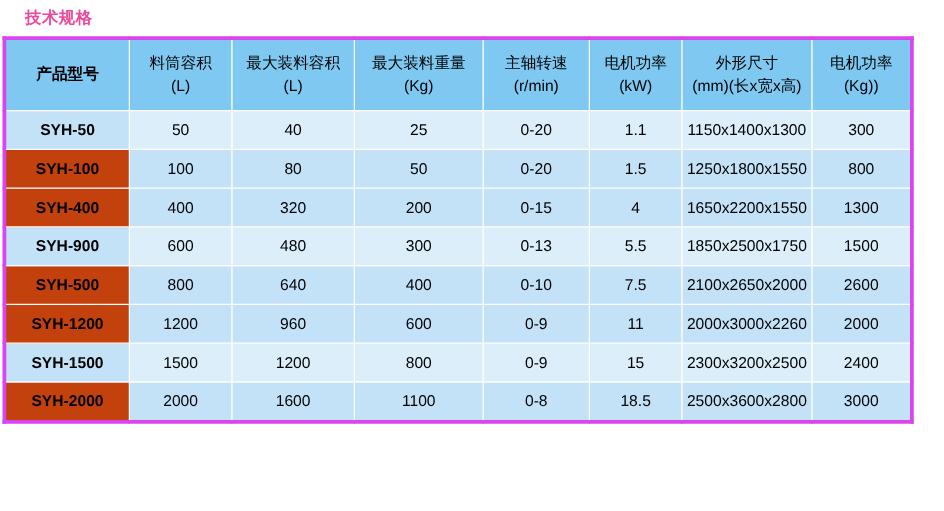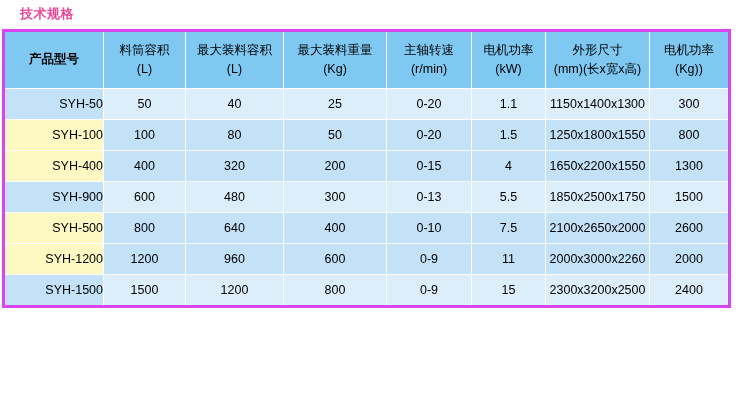--- a/index.html
+++ b/index.html
@@ -65,8 +65,7 @@
   }
   tbody td.model {
     background: #c3e2f8;
-    font-weight: normal;
-    text-align: right;
+    font-weight: bold;
   }
   tbody tr.alt td.model {
     background: #fef9c3;

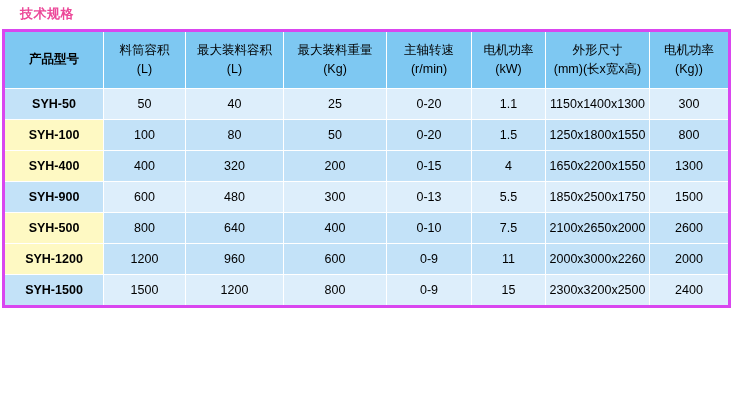--- a/index.html
+++ b/index.html
@@ -68,7 +68,7 @@
     font-weight: bold;
   }
   tbody tr.alt td.model {
-    background: #fef9c3;
+    background: #c2410c;
   }
   
   col.c0 { width: 100px; }

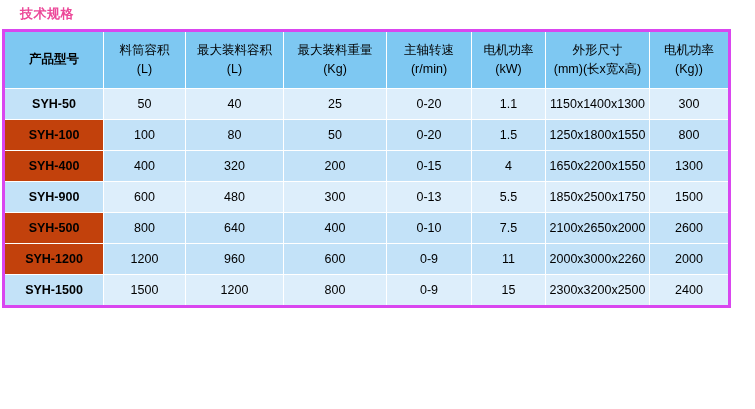--- a/index.html
+++ b/index.html
@@ -205,6 +205,16 @@
         <td>2300x3200x2500</td>
         <td>2400</td>
       </tr>
+      <tr class="alt">
+        <td class="model">SYH-2000</td>
+        <td>2000</td>
+        <td>1600</td>
+        <td>1100</td>
+        <td>0-8</td>
+        <td>18.5</td>
+        <td>2500x3600x2800</td>
+        <td>3000</td>
+      </tr>
     </tbody>
   </table>
 

